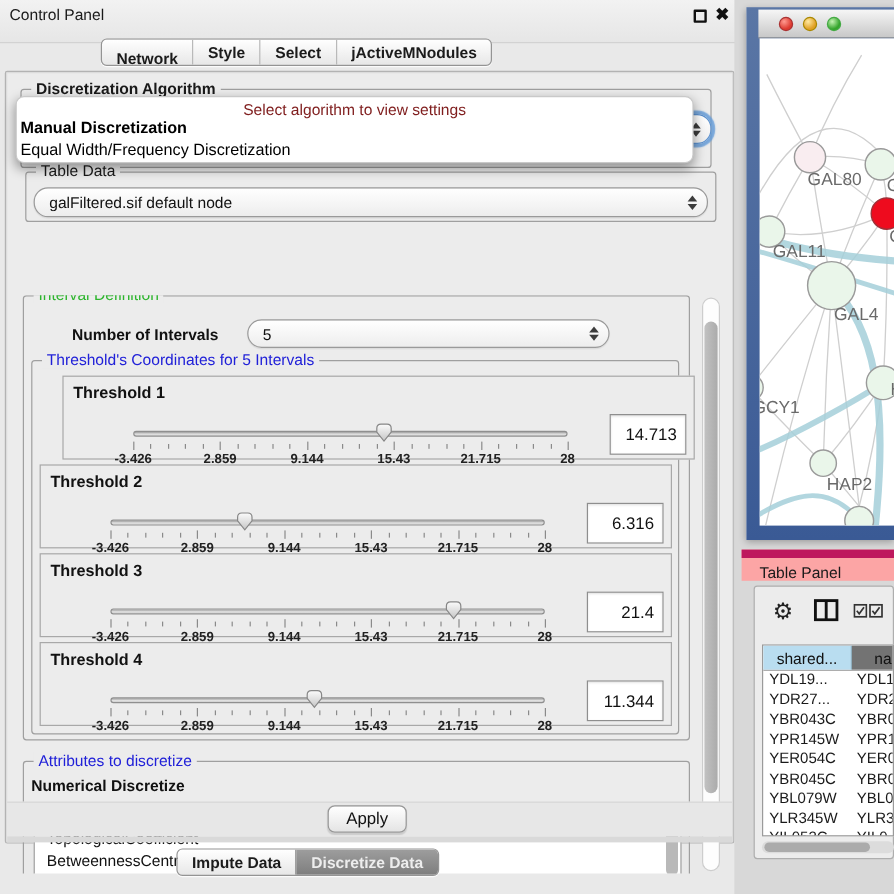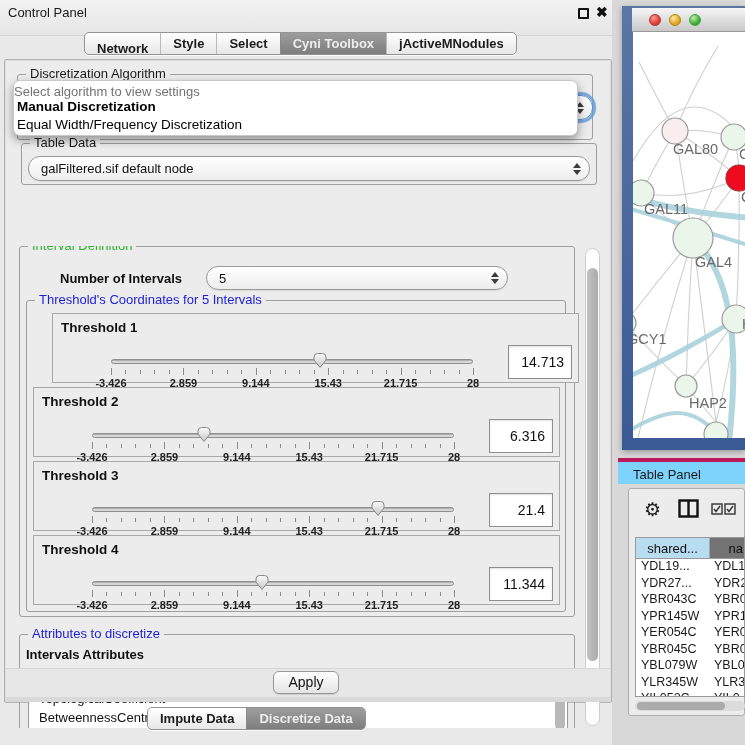--- a/index.html
+++ b/index.html
@@ -162,9 +162,6 @@
       </div>
     <div class="tab">
         <span>Select</span>
-      </div>
-    <div class="tab selected">
-        <span>Cyni Toolbox</span>
       </div>
     <div class="tab">
         <span>jActiveMNodules</span>

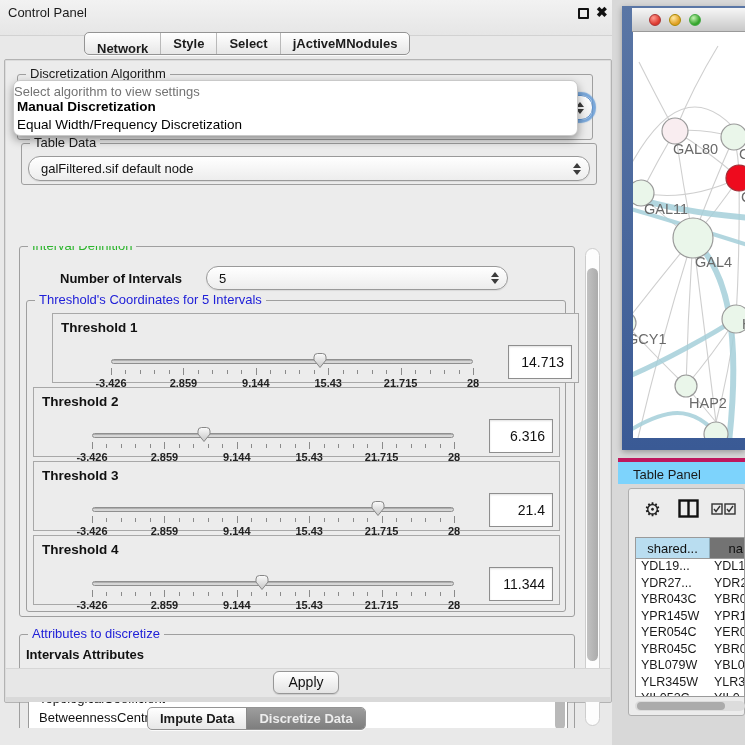--- a/index.html
+++ b/index.html
@@ -171,7 +171,7 @@
   <div id="main-panel">
 
     <div class="group" style="left:12px; top:14px; width:576px; height:66px;">
-      <span class="glabel" style="font-weight:normal;">Discretization Algorithm</span>
+      <span class="glabel" style="font-weight:bold;">Discretization Algorithm</span>
     </div>
     <div class="combo focused" style="left:20px; top:35px; width:568px;">
       <span class="ctext"></span>

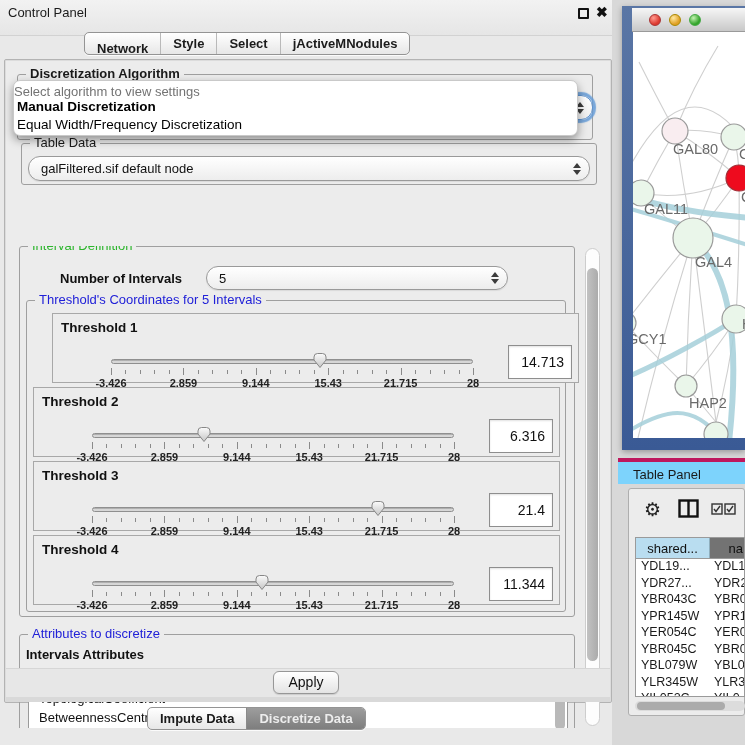--- a/index.html
+++ b/index.html
@@ -44,7 +44,7 @@
 
   #algo-popup { position:absolute; left:13px; top:80px; width:565px; height:56px; background:#fff;
     border:1px solid #c9c9c9; border-radius:7px; box-shadow:0 4px 10px rgba(0,0,0,.38); z-index:10; }
-  #algo-popup .hint { color:#737373; font-size:13px; padding-top:3px; height:17px; }
+  #algo-popup .hint { text-align:center; color:#7f1d1d; font-size:13px; padding-top:3px; height:17px; }
   #algo-popup .opt  { font-size:13.5px; color:#000; padding-left:3px; height:18px; line-height:18px; }
   #algo-popup .opt.bold { font-weight:700; }
 

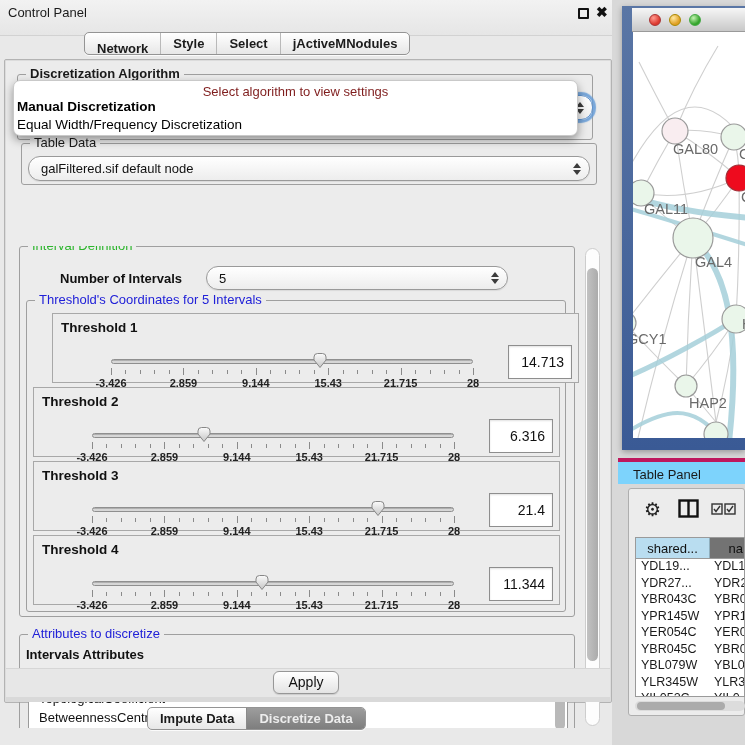--- a/index.html
+++ b/index.html
@@ -99,7 +99,7 @@
   #net-canvas { position:absolute; left:11px; top:26px; width:112px; height:406px; background:#fff; overflow:hidden; }
 
   #table-panel-bar { position:absolute; left:618px; top:458px; width:127px; height:26px;
-    background:#7dd3fc; border-top:4px solid #be185d; }
+    background:#fca5a5; border-top:7px solid #be185d; }
   #table-panel-bar .t { position:absolute; left:15px; top:5px; font-size:13px; color:#1a1a1a; }
 
   #table-window { position:absolute; left:628px; top:488px; width:117px; height:228px;

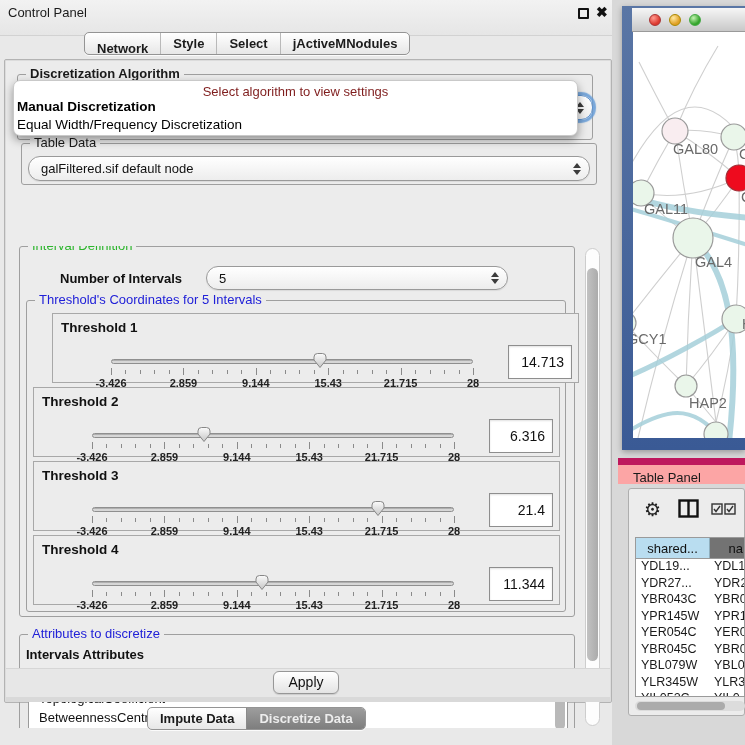--- a/index.html
+++ b/index.html
@@ -410,7 +410,7 @@
 
       <div class="group" style="left:6px; top:388px; width:556px; height:130px;">
         <span class="glabel blue">Attributes to discretize</span>
-        <span style="position:absolute; left:6px; top:12px; font-size:13px; font-weight:700; color:#111;">Intervals Attributes</span>
+        <span style="position:absolute; left:6px; top:12px; font-size:13px; font-weight:700; color:#111;">Numerical Discretize</span>
         <div id="attr-list">
 
         <div class="row">SelfLoops</div>

